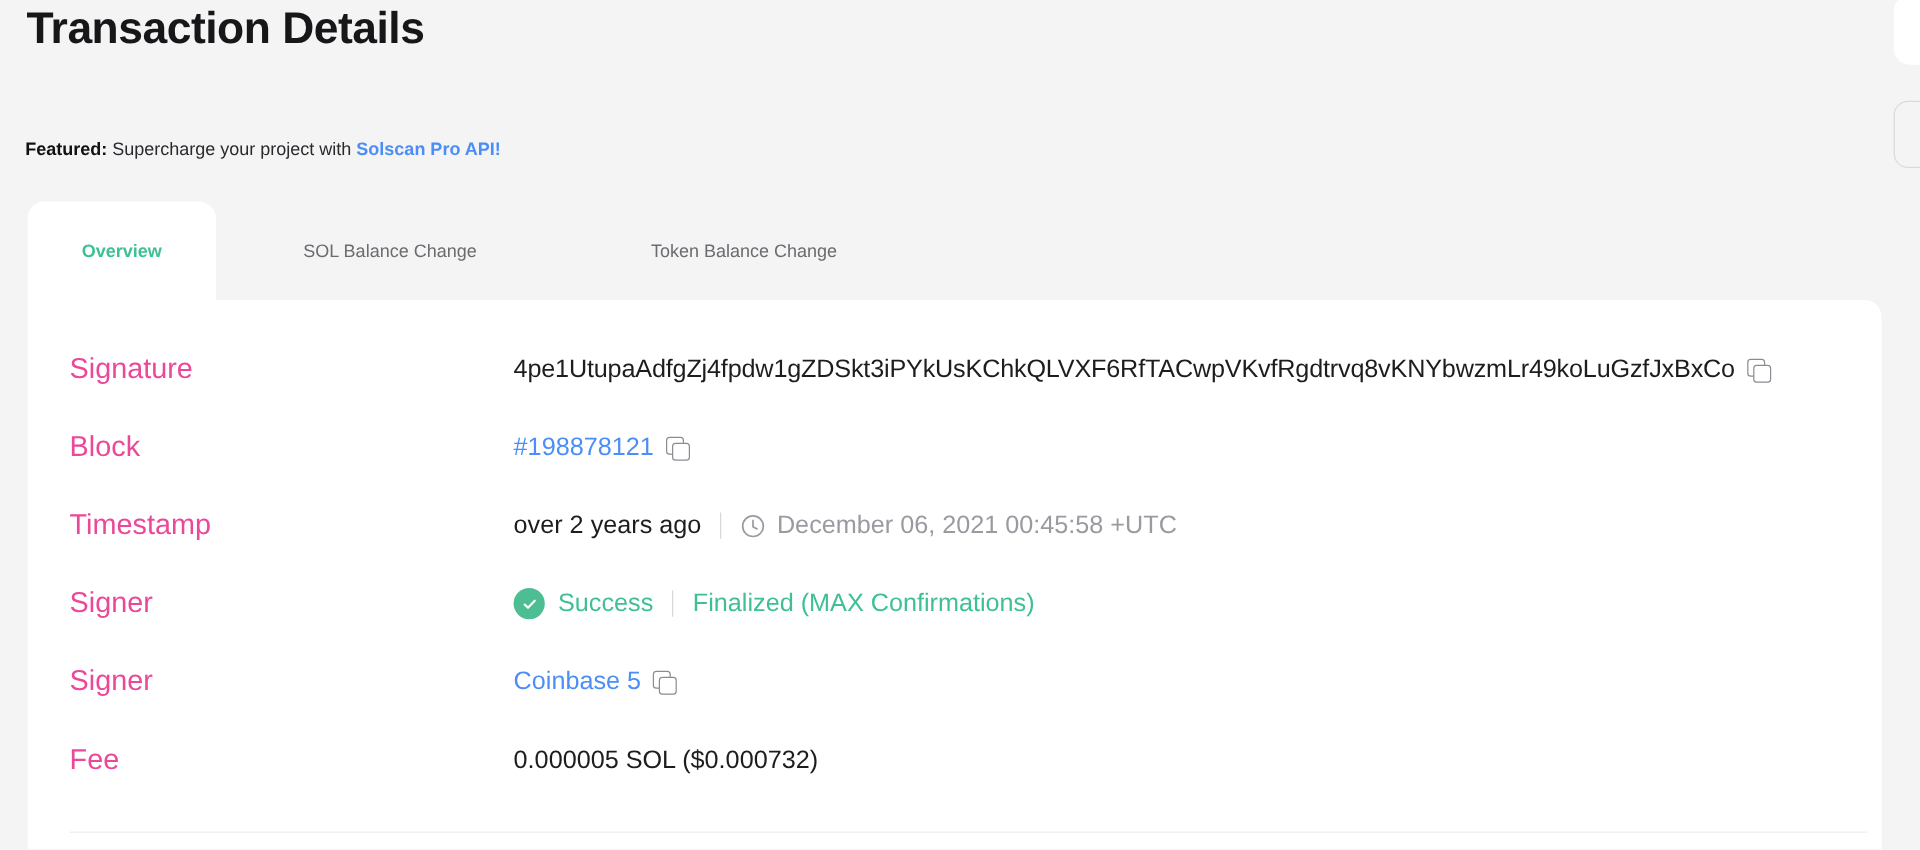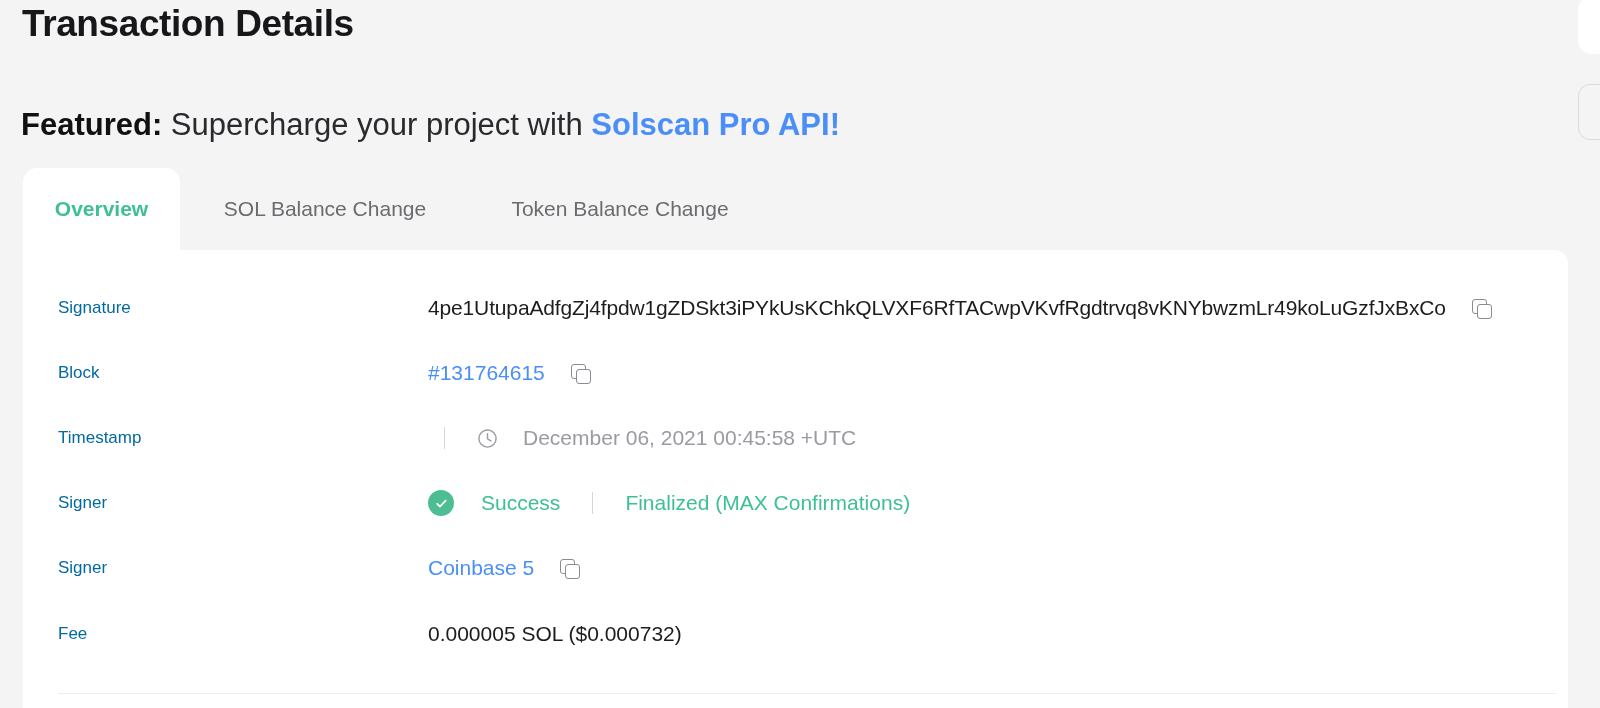--- a/index.html
+++ b/index.html
@@ -21,7 +21,7 @@
   
   .featured {
     position: absolute; left: 21px; top: 108px;
-    font-size: 31px; line-height: 33px; color: #1d1d20;
+    font-size: 15px; line-height: 33px; color: #1d1d20;
     white-space: nowrap;
   }
   .featured .lbl { font-weight: 700; color: #111114; }

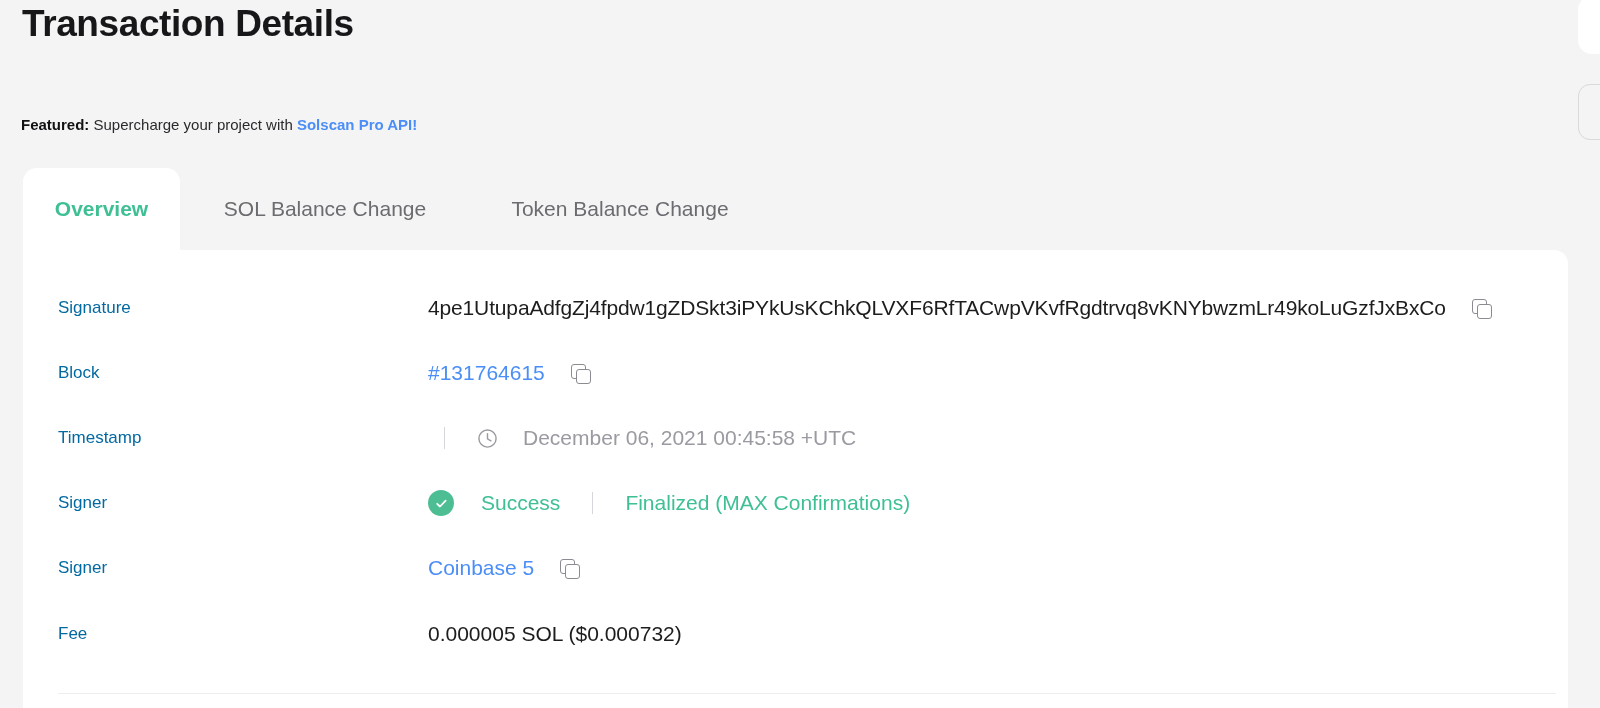--- a/index.html
+++ b/index.html
@@ -37,7 +37,7 @@
   .tab {
     position: absolute; top: 0; height: 82px;
     display: flex; align-items: center; justify-content: center;
-    font-size: 21px; color: #6b6b70; cursor: pointer; white-space: nowrap;
+    font-size: 15px; color: #6b6b70; cursor: pointer; white-space: nowrap;
   }
   .tab.active {
     background: #ffffff;

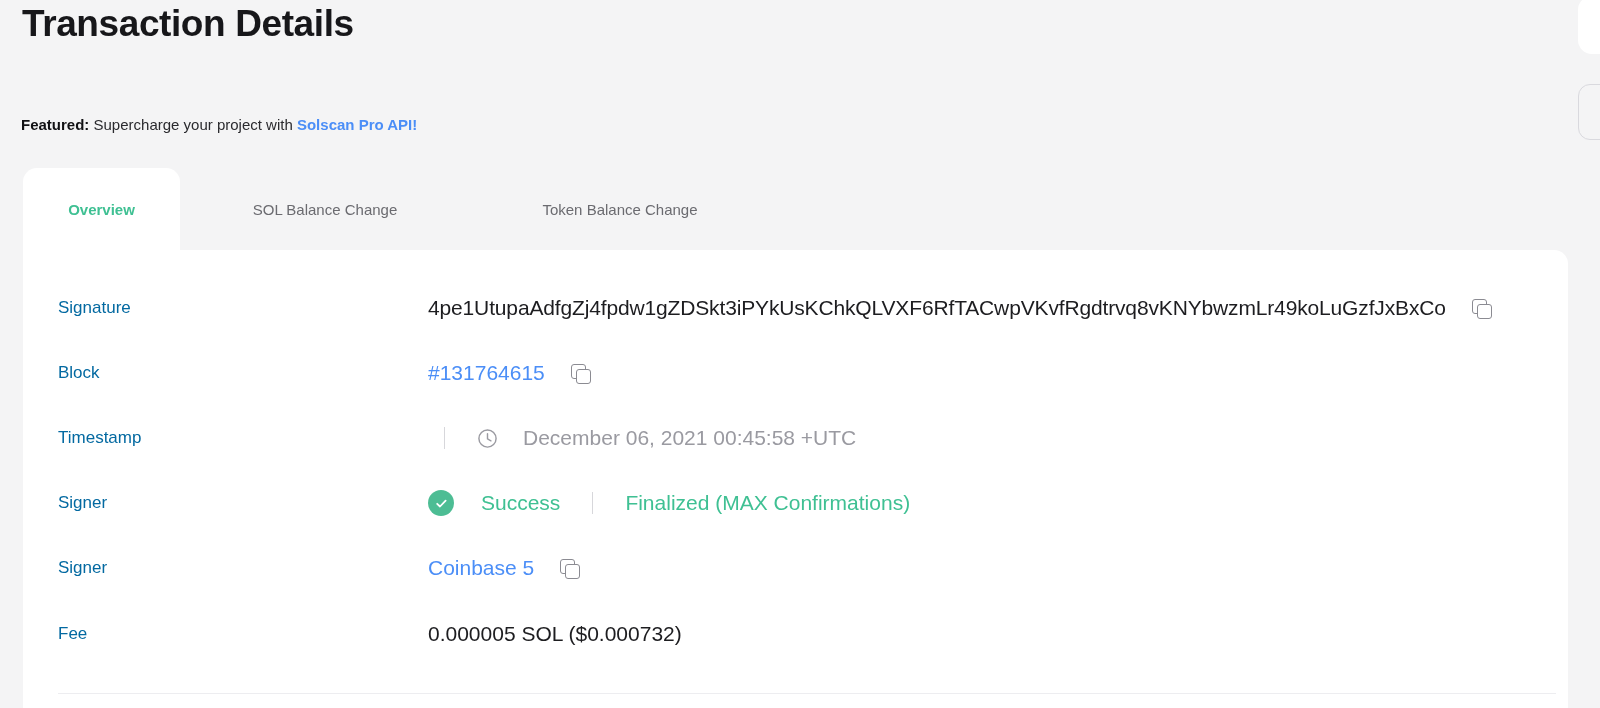--- a/index.html
+++ b/index.html
@@ -62,7 +62,7 @@
   }
   .row-label {
     position: absolute; left: 35px; top: 0;
-    font-size: 17px; color: #0369a1; white-space: nowrap;
+    font-size: 24px; color: #ec4899; white-space: nowrap;
     line-height: 30px;
   }
   .row-value {

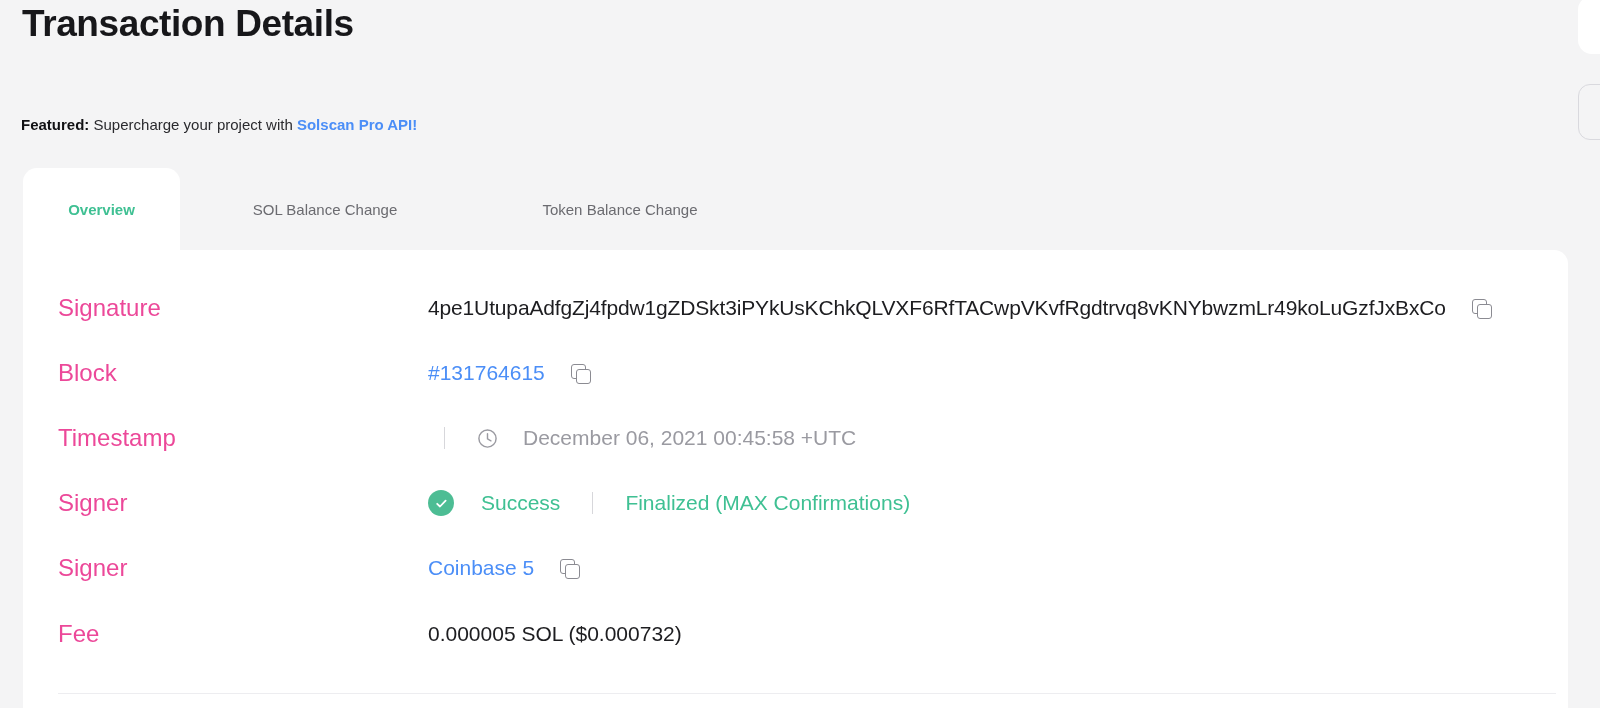--- a/index.html
+++ b/index.html
@@ -68,7 +68,7 @@
   .row-value {
     position: absolute; left: 405px; top: 0;
     font-size: 21px; color: #1d1d20; line-height: 30px;
-    display: flex; align-items: center; white-space: nowrap; gap: 16px;
+    display: flex; align-items: center; white-space: nowrap;
   }
   .row-0 { top: 43px; }
   .row-1 { top: 108px; text-decoration: underline; }

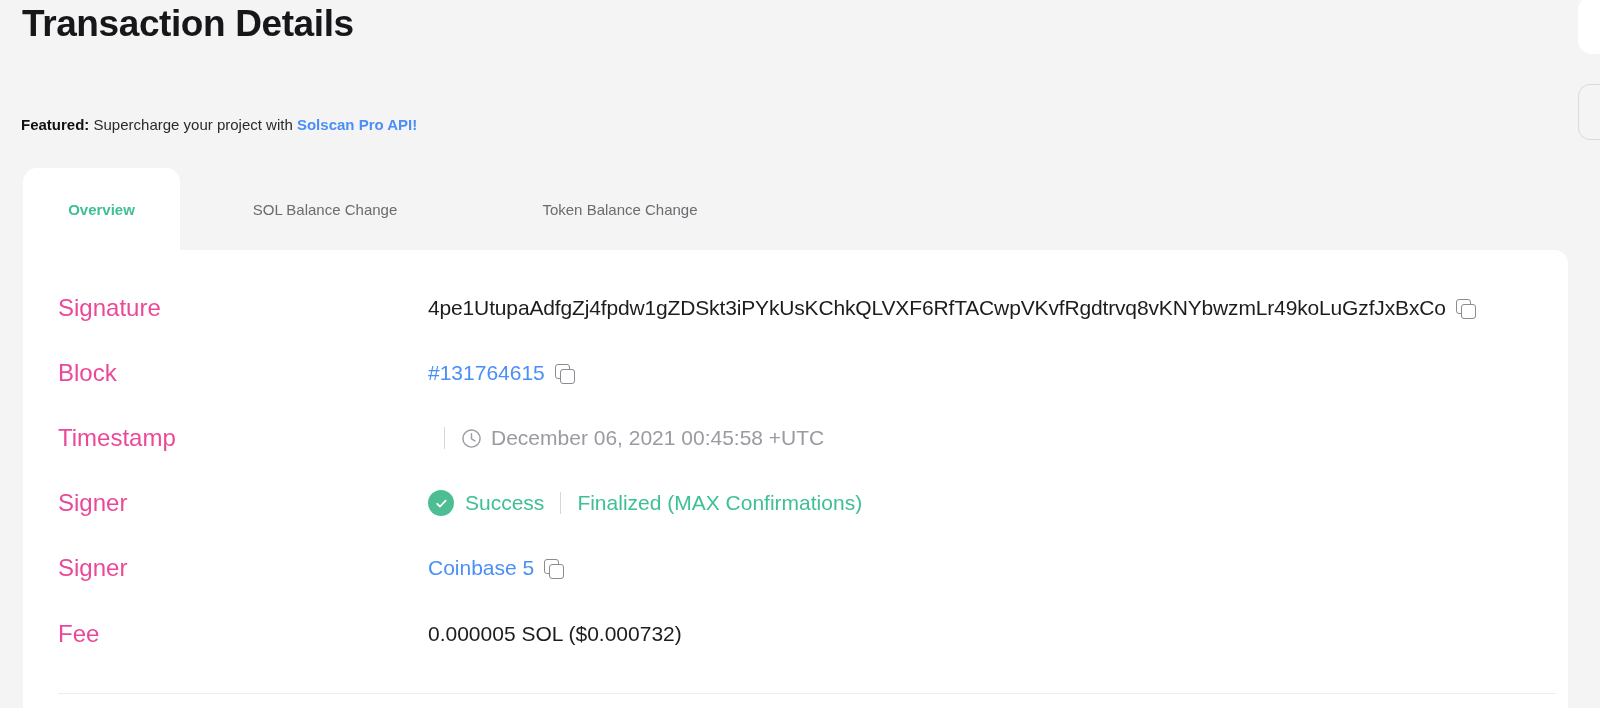--- a/index.html
+++ b/index.html
@@ -169,7 +169,7 @@
       <div class="row row-1">
         <div class="row-label">Block</div>
         <div class="row-value">
-          <span class="link">#131764615</span>
+          <span class="link">#198878121</span>
           <span class="copy-icon"></span>
         </div>
       </div>

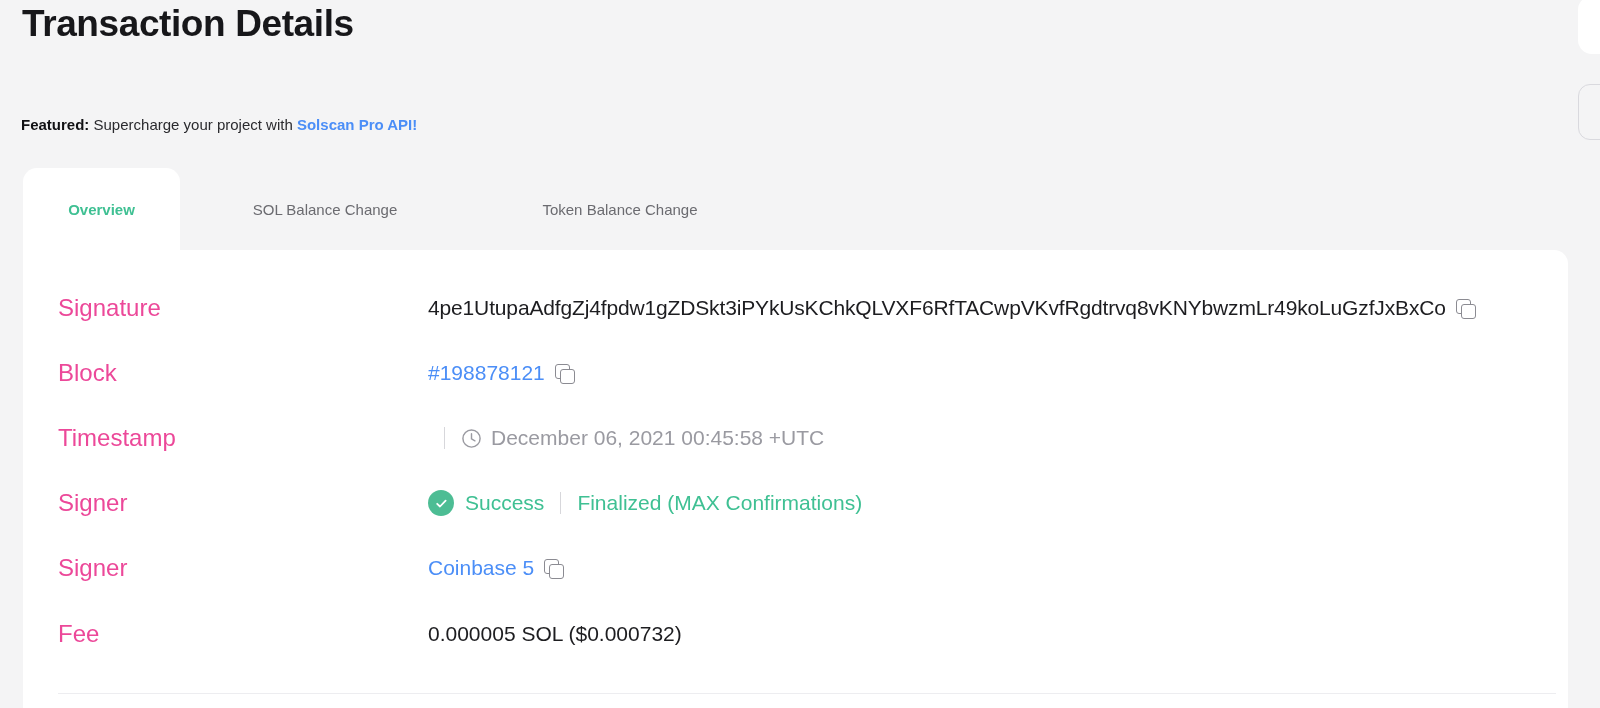--- a/index.html
+++ b/index.html
@@ -177,6 +177,7 @@
       <div class="row row-2">
         <div class="row-label">Timestamp</div>
         <div class="row-value">
+          <span>over 2 years ago</span>
           <span class="sep"></span>
           <svg class="clock-icon" viewBox="0 0 22 22">
             <circle cx="11" cy="11" r="9" fill="none" stroke="#9a9aa1" stroke-width="1.5"></circle>

